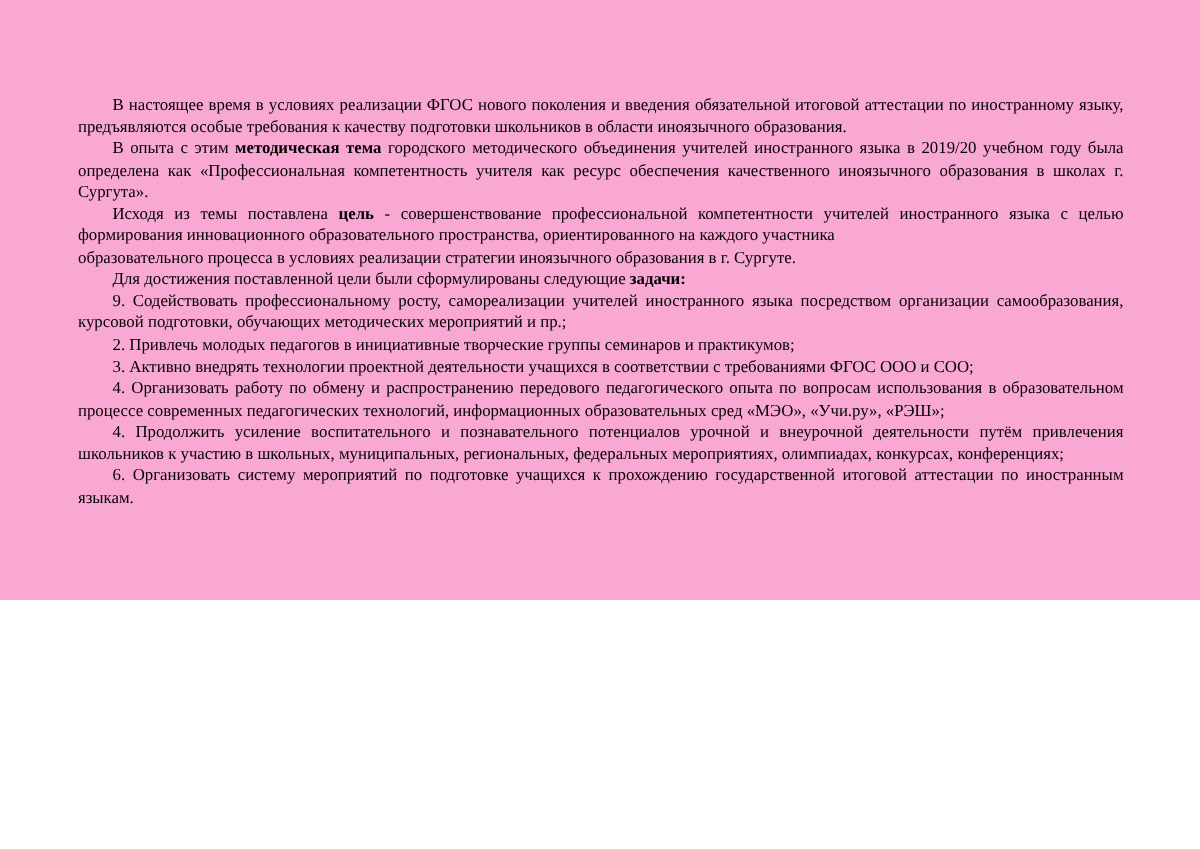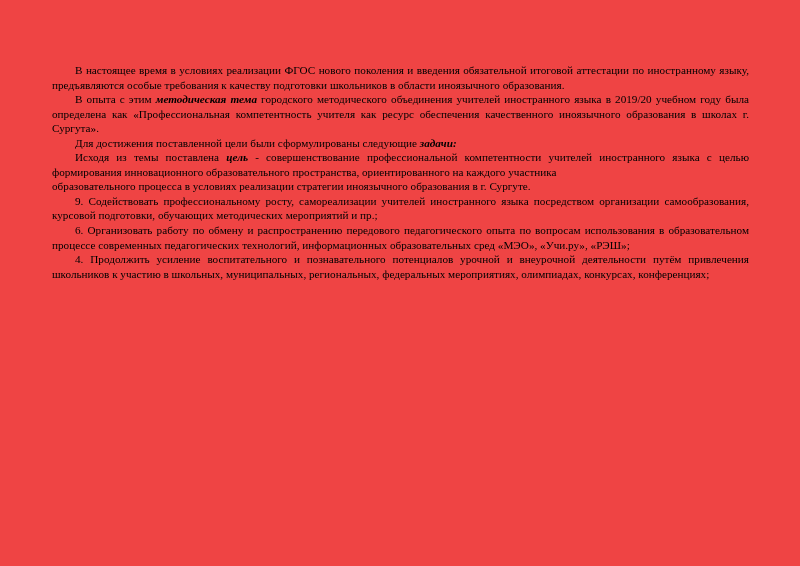--- a/index.html
+++ b/index.html
@@ -15,8 +15,8 @@
   .page {
     position: relative;
     width: 800px;
-    height: 566px;
-    background: #ef4444;
+    height: 400px;
+    background: #f9a8d4;
   }
   .doc {
     position: absolute;

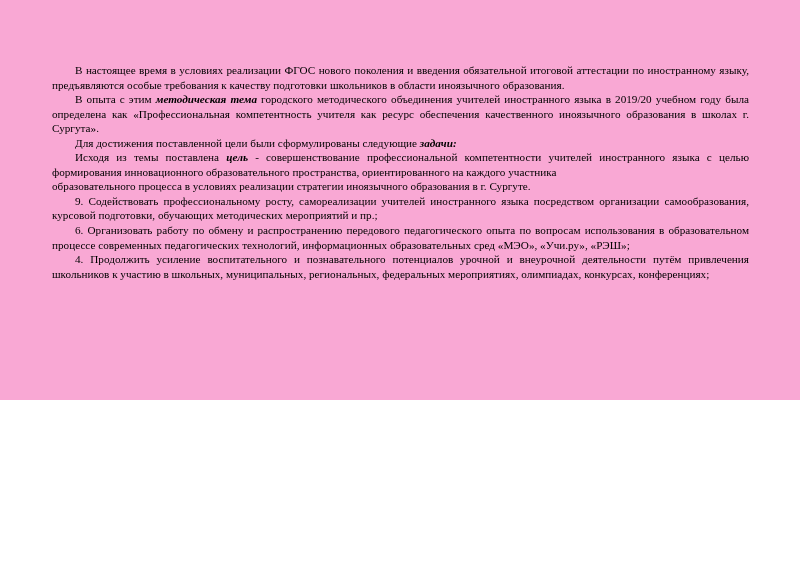--- a/index.html
+++ b/index.html
@@ -36,7 +36,6 @@
   }
   .doc b {
     font-weight: bold;
-    font-style: italic;
   }
 </style>
 </head>

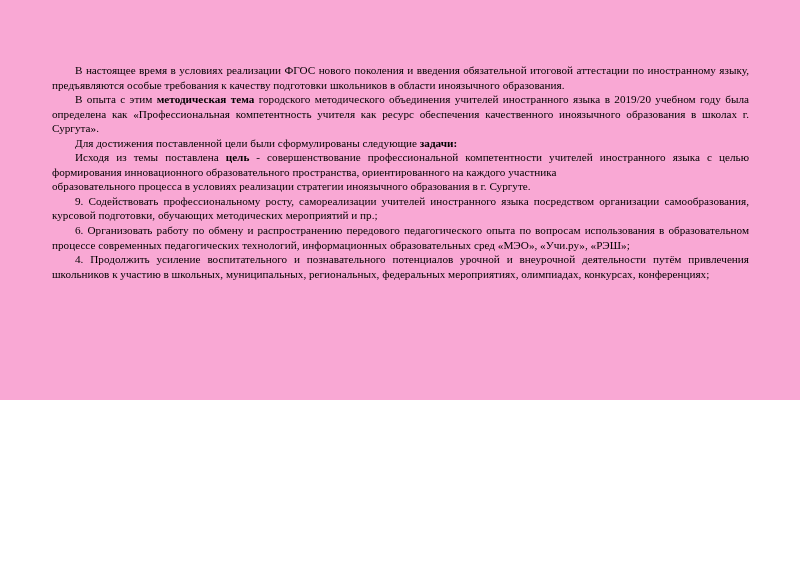--- a/index.html
+++ b/index.html
@@ -48,9 +48,9 @@
 
     <p><span>В опыта с этим </span><b>методическая тема</b><span> городского методического объединения учителей иностранного языка в 2019/20 учебном году была определена как «Профессиональная компетентность учителя как ресурс обеспечения качественного иноязычного образования в школах г. Сургута».</span></p>
 
+    <p><span>Исходя из темы поставлена </span><b>цель</b><span> - совершенствование профессиональной компетентности учителей иностранного языка с целью формирования инновационного образовательного пространства, ориентированного на каждого участника</span><br><span>образовательного процесса в условиях реализации стратегии иноязычного образования в г. Сургуте.</span></p>
+
     <p><span>Для достижения поставленной цели были сформулированы следующие </span><b>задачи:</b></p>
-
-    <p><span>Исходя из темы поставлена </span><b>цель</b><span> - совершенствование профессиональной компетентности учителей иностранного языка с целью формирования инновационного образовательного пространства, ориентированного на каждого участника</span><br><span>образовательного процесса в условиях реализации стратегии иноязычного образования в г. Сургуте.</span></p>
 
     <p><span>9. Содействовать профессиональному росту, самореализации учителей иностранного языка посредством организации самообразования, курсовой подготовки, обучающих методических мероприятий и пр.;</span></p>
 

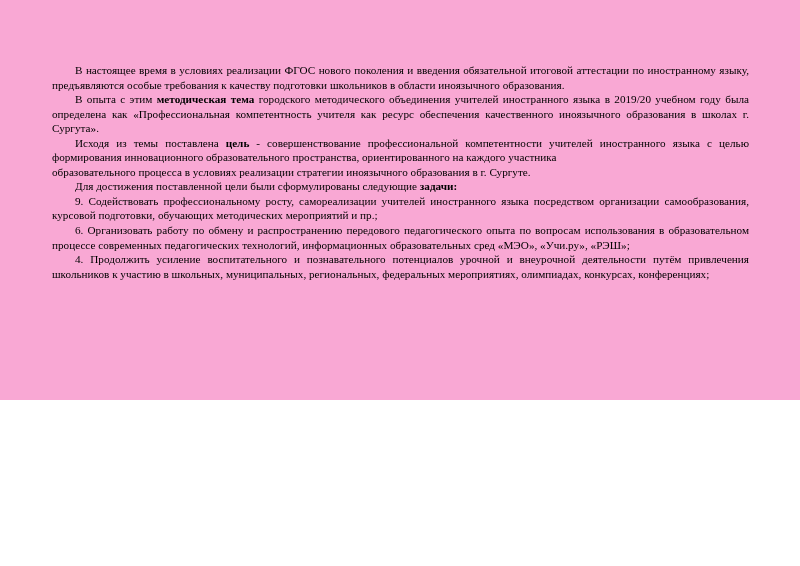--- a/index.html
+++ b/index.html
@@ -54,6 +54,7 @@
 
     <p><span>9. Содействовать профессиональному росту, самореализации учителей иностранного языка посредством организации самообразования, курсовой подготовки, обучающих методических мероприятий и пр.;</span></p>
 
+    <p><span>2. Привлечь молодых педагогов в инициативные творческие группы семинаров и практикумов;</span></p>
 
 
     <p><span>6. Организовать работу по обмену и распространению передового педагогического опыта по вопросам использования в образовательном процессе современных педагогических технологий, информационных образовательных сред «МЭО», «Учи.ру», «РЭШ»;</span></p>

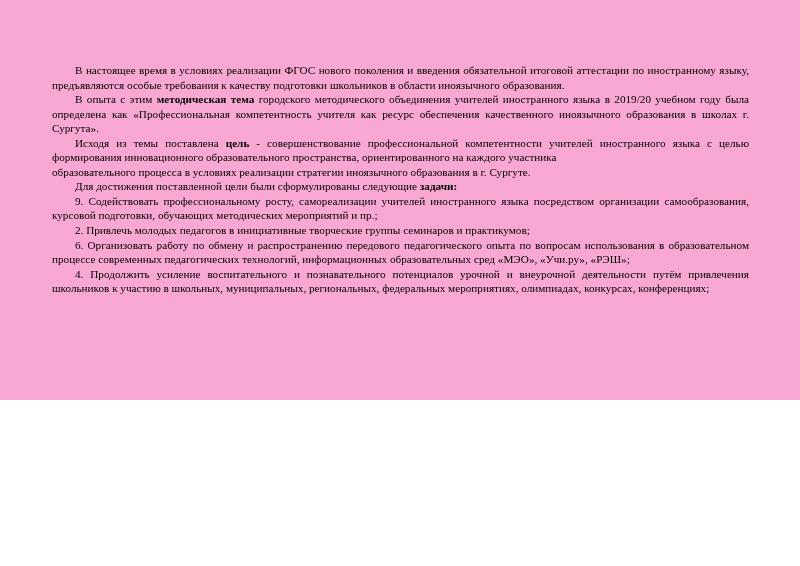--- a/index.html
+++ b/index.html
@@ -56,6 +56,7 @@
 
     <p><span>2. Привлечь молодых педагогов в инициативные творческие группы семинаров и практикумов;</span></p>
 
+    <p><span>3. Активно внедрять технологии проектной деятельности учащихся в соответствии с требованиями ФГОС ООО и СОО;</span></p>
 
     <p><span>6. Организовать работу по обмену и распространению передового педагогического опыта по вопросам использования в образовательном процессе современных педагогических технологий, информационных образовательных сред «МЭО», «Учи.ру», «РЭШ»;</span></p>
 

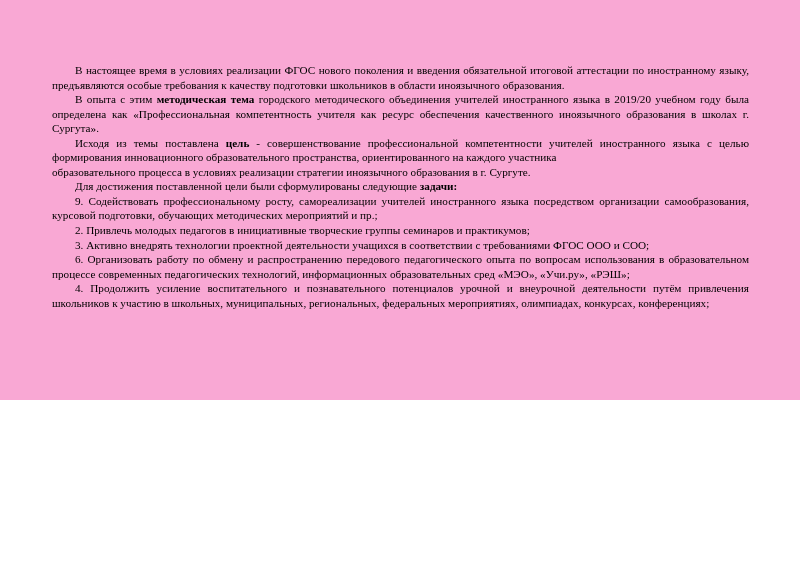--- a/index.html
+++ b/index.html
@@ -58,7 +58,7 @@
 
     <p><span>3. Активно внедрять технологии проектной деятельности учащихся в соответствии с требованиями ФГОС ООО и СОО;</span></p>
 
-    <p><span>6. Организовать работу по обмену и распространению передового педагогического опыта по вопросам использования в образовательном процессе современных педагогических технологий, информационных образовательных сред «МЭО», «Учи.ру», «РЭШ»;</span></p>
+    <p><span>4. Организовать работу по обмену и распространению передового педагогического опыта по вопросам использования в образовательном процессе современных педагогических технологий, информационных образовательных сред «МЭО», «Учи.ру», «РЭШ»;</span></p>
 
     <p><span>4. Продолжить усиление воспитательного и познавательного потенциалов урочной и внеурочной деятельности путём привлечения школьников к участию в школьных, муниципальных, региональных, федеральных мероприятиях, олимпиадах, конкурсах, конференциях;</span></p>
 

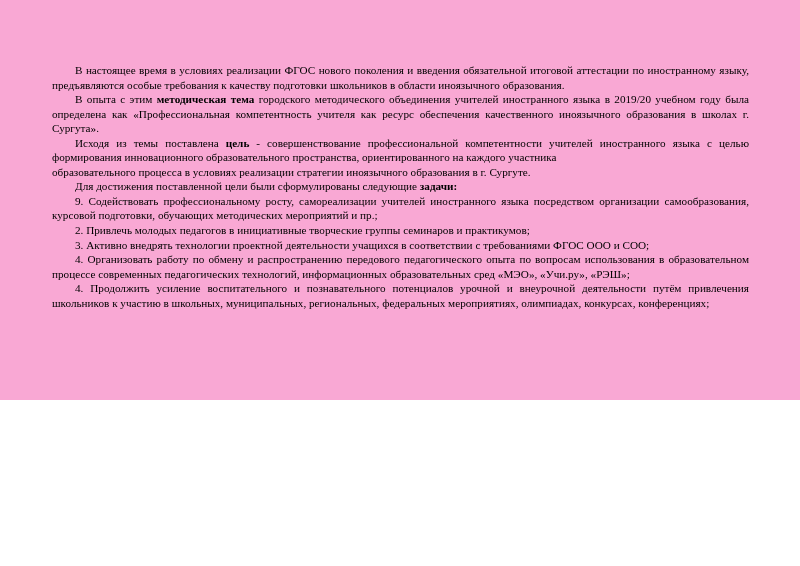--- a/index.html
+++ b/index.html
@@ -62,6 +62,7 @@
 
     <p><span>4. Продолжить усиление воспитательного и познавательного потенциалов урочной и внеурочной деятельности путём привлечения школьников к участию в школьных, муниципальных, региональных, федеральных мероприятиях, олимпиадах, конкурсах, конференциях;</span></p>
 
+    <p><span>6. Организовать систему мероприятий по подготовке учащихся к прохождению государственной итоговой аттестации по иностранным языкам.</span></p>
 
   </div>
 </div>

